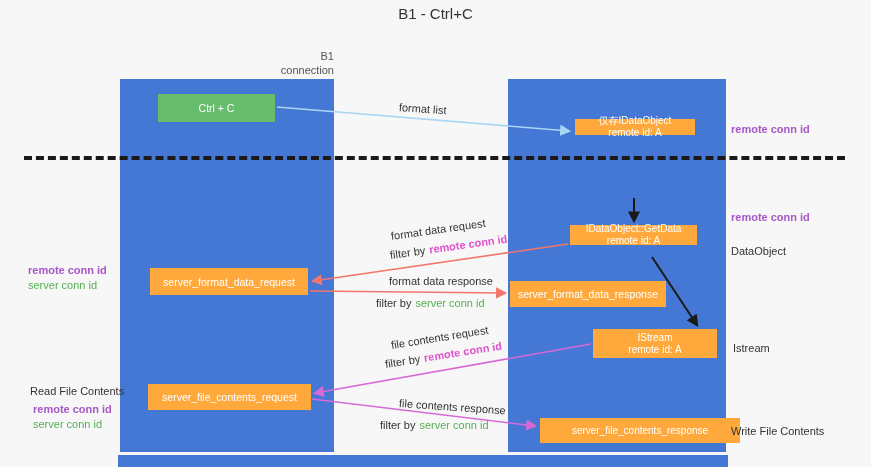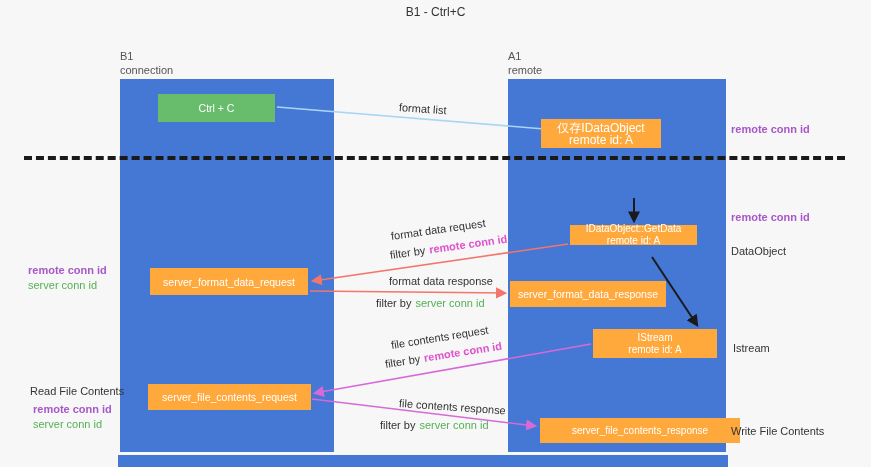--- a/index.html
+++ b/index.html
@@ -24,7 +24,7 @@
   }
   .overlay{position:absolute;left:0;top:0;pointer-events:none}
   .lane{position:absolute;background:var(--lane-blue)}
-  .title{position:absolute;left:0;right:0;text-align:center;font-size:12px;color:#333}
+  .title{position:absolute;left:0;right:0;text-align:center;font-size:15px;color:#333}
   .lane-head{position:absolute;text-align:left;font-size:11px;color:#555;line-height:14px}
   .box{
     position:absolute;display:flex;flex-direction:column;align-items:center;justify-content:center;

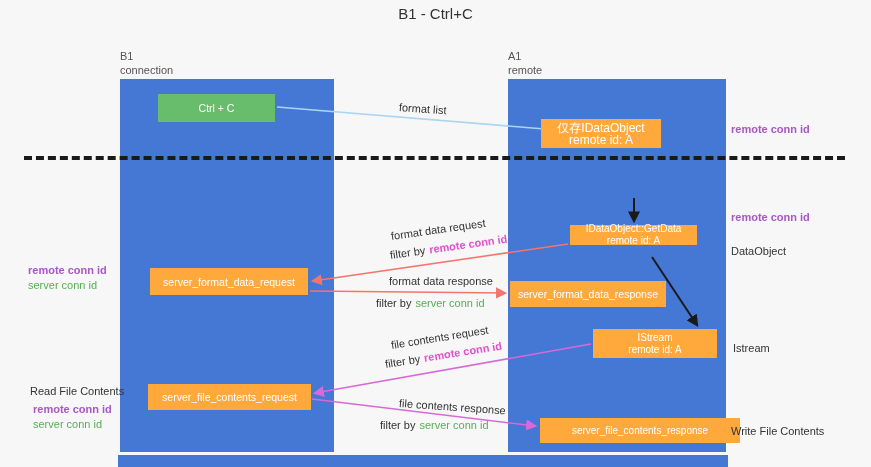--- a/index.html
+++ b/index.html
@@ -25,7 +25,7 @@
   .overlay{position:absolute;left:0;top:0;pointer-events:none}
   .lane{position:absolute;background:var(--lane-blue)}
   .title{position:absolute;left:0;right:0;text-align:center;font-size:15px;color:#333}
-  .lane-head{position:absolute;text-align:left;font-size:11px;color:#555;line-height:14px}
+  .lane-head{position:absolute;text-align:right;font-size:11px;color:#555;line-height:14px}
   .box{
     position:absolute;display:flex;flex-direction:column;align-items:center;justify-content:center;
     color:#fff;font-size:10.5px;line-height:12px;text-align:center;

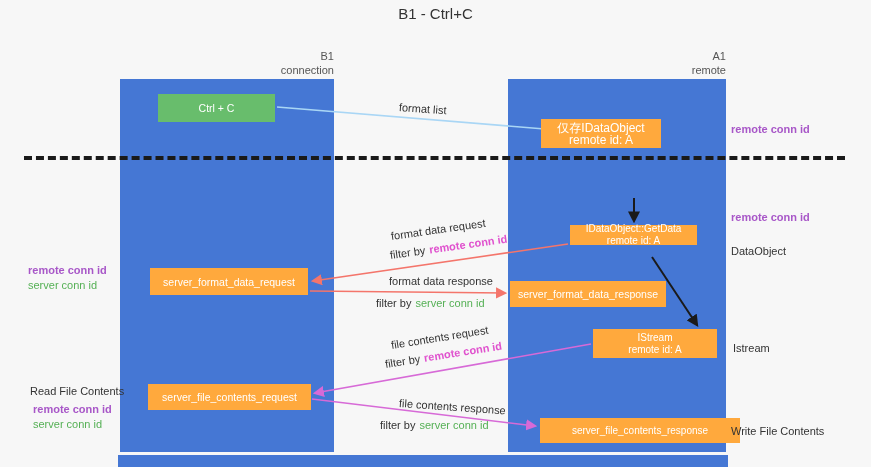--- a/index.html
+++ b/index.html
@@ -58,10 +58,6 @@
   <div class="lane-head" style="left:120px;top:49px;width:214px">
     <div>B1</div>
     <div>connection</div>
-  </div>
-  <div class="lane-head" style="left:508px;top:49px;width:218px">
-    <div>A1</div>
-    <div>remote</div>
   </div>
 
   <div class="lane" style="left:120px;top:79px;width:214px;height:373px"></div>

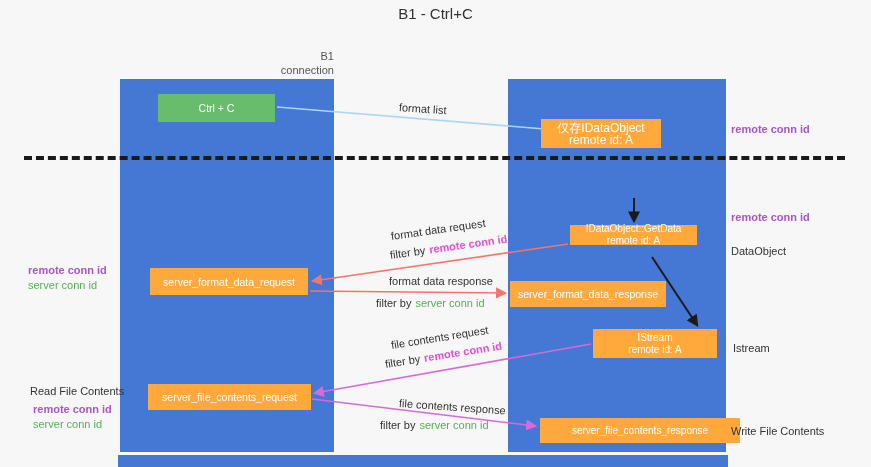--- a/index.html
+++ b/index.html
@@ -94,7 +94,7 @@
     <div>Ctrl + C</div>
   </div>
 
-  <div class="box orange" style="left:541px;top:119px;width:120px;height:29px;font-size:12px">
+  <div class="box orange" style="left:575px;top:119px;width:120px;height:16px;font-size:10px">
     <div>仅存IDataObject</div>
     <div>remote id: A</div>
   </div>

